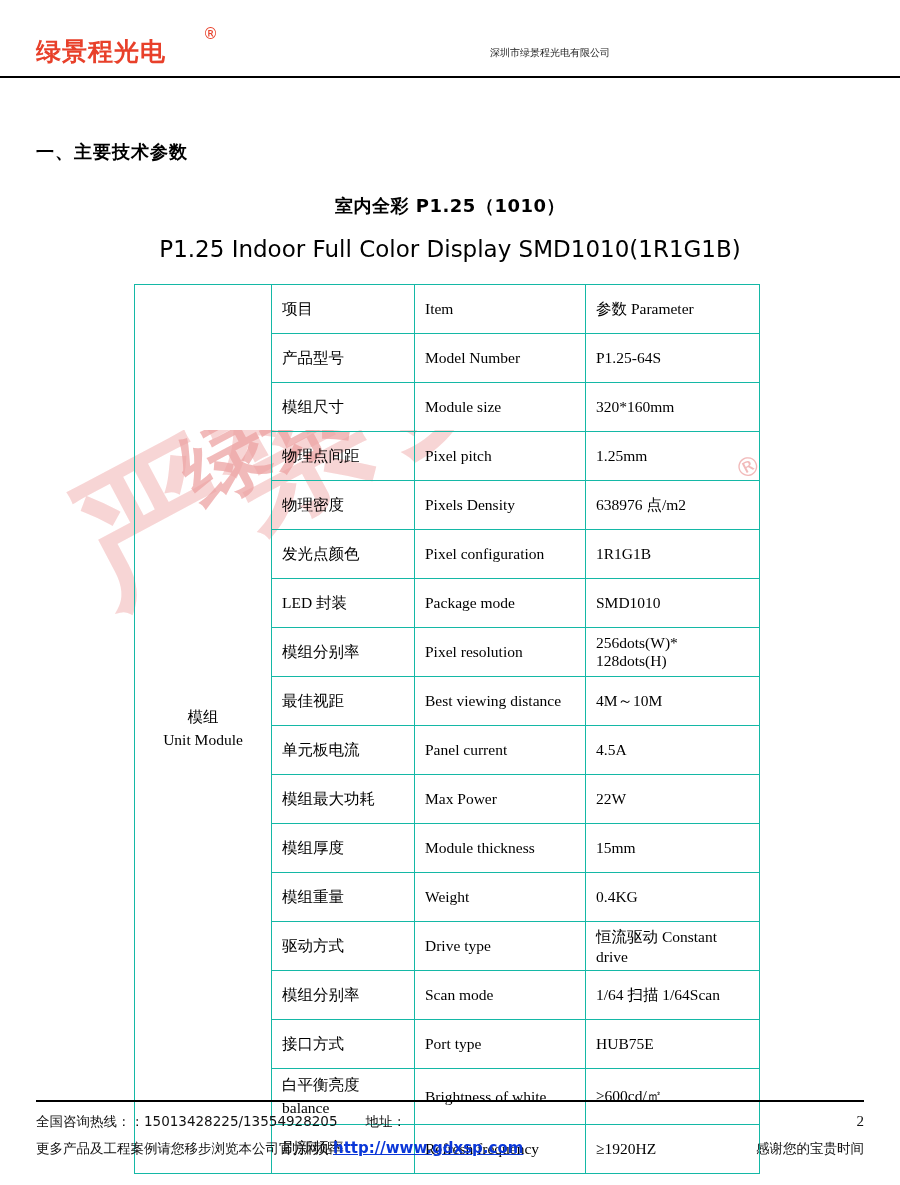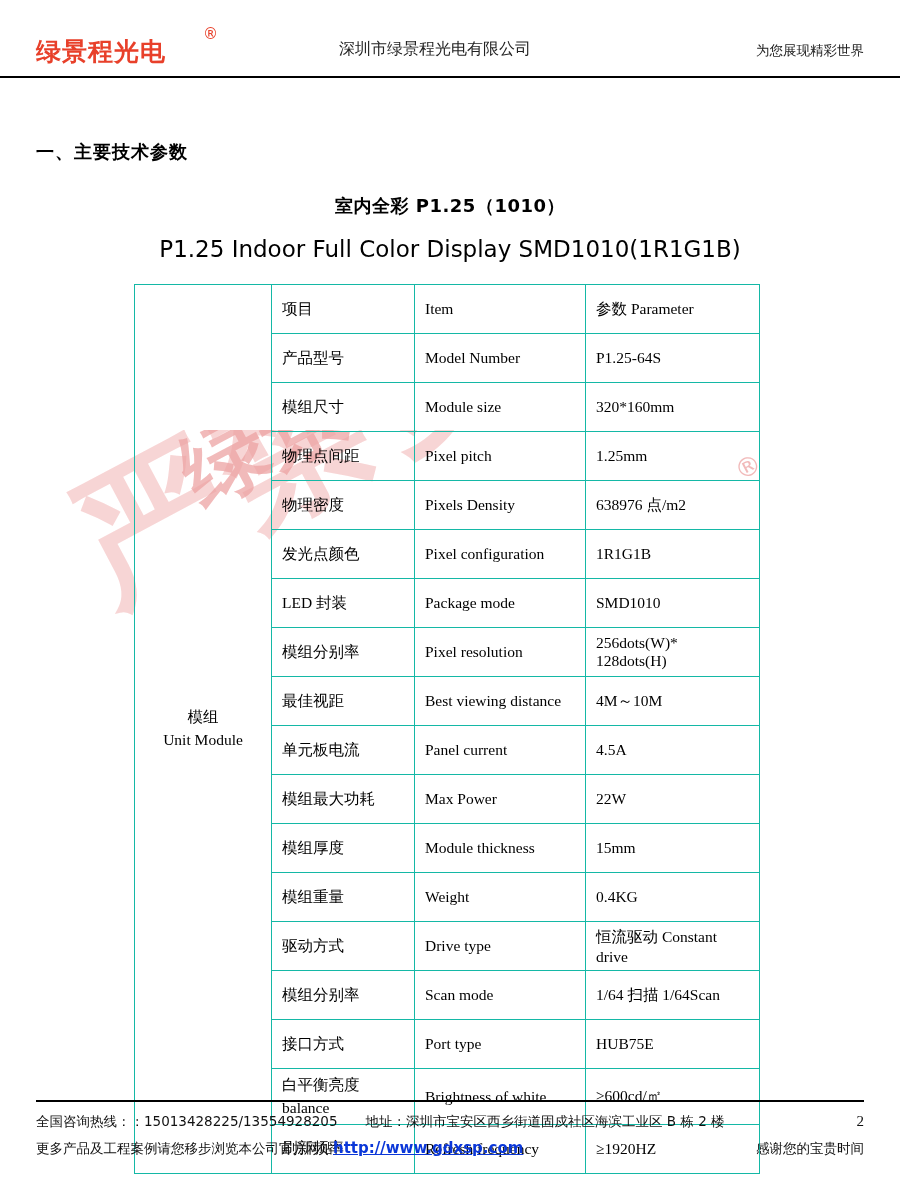--- a/index.html
+++ b/index.html
@@ -101,7 +101,7 @@
     flex: 1;
     text-align: center;
     font-family: "DejaVu Sans", sans-serif;
-    font-size: 16px;
+    font-size: 10px;
     color: #222;
     padding-bottom: 16px;
   }

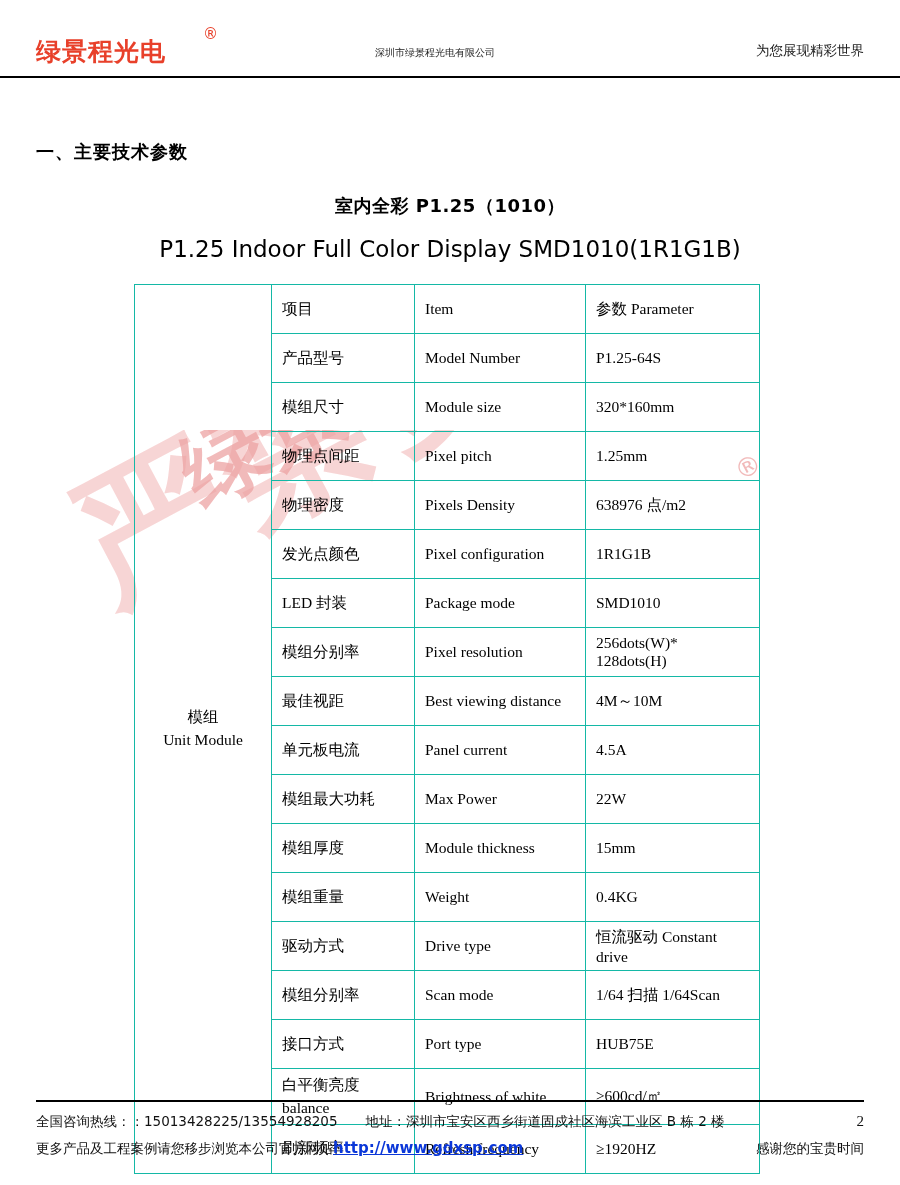--- a/index.html
+++ b/index.html
@@ -227,7 +227,6 @@
     <div class="logo-text">绿景程光电</div>
   </div>
   <div class="header-center">深圳市绿景程光电有限公司</div>
-  <div class="header-right">为您展现精彩世界</div>
 </div>
 
 <div class="content">

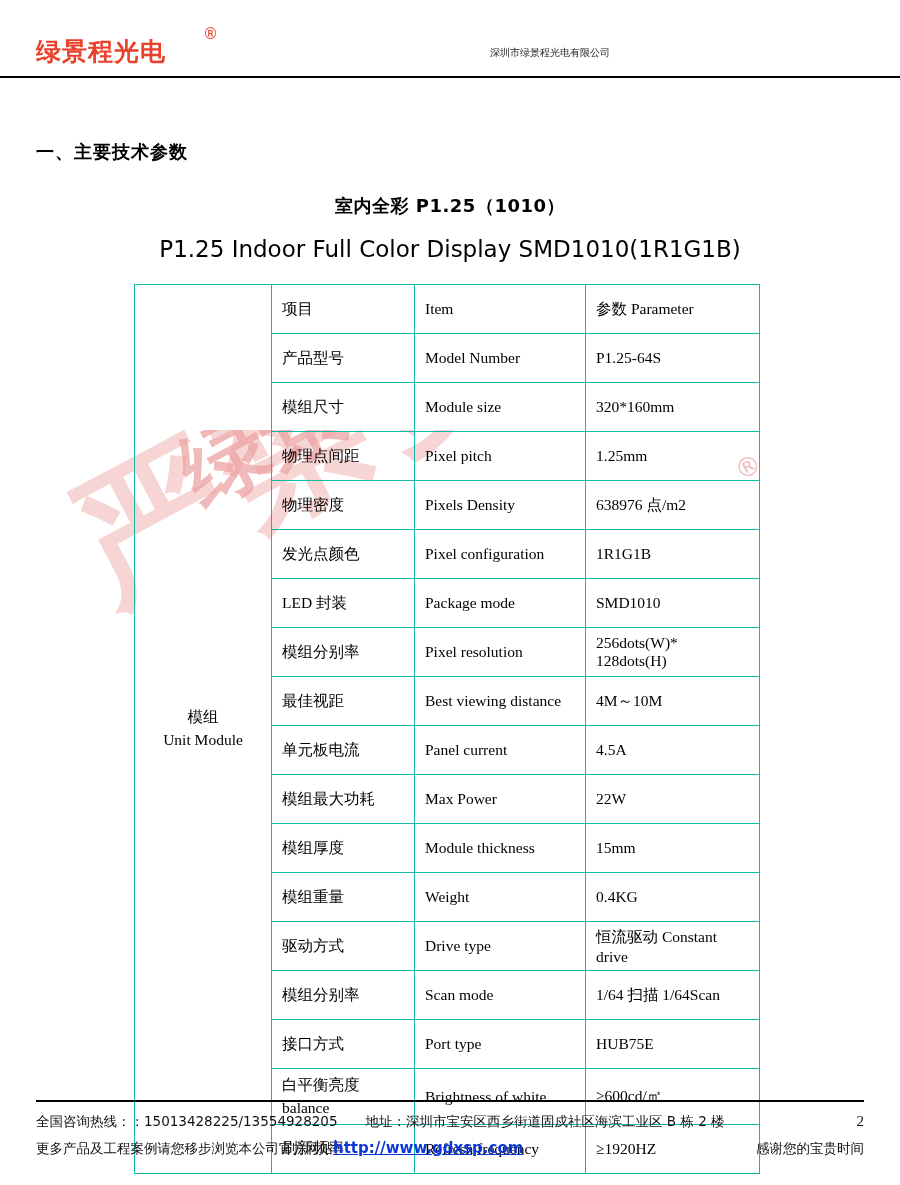--- a/index.html
+++ b/index.html
@@ -349,7 +349,6 @@
     <span class="seg">全国咨询热线：：</span>
     <span class="seg">15013428225/13554928205</span>
     <span class="seg gap-l">地址：</span>
-    <span class="seg">深圳市宝安区西乡街道固戍社区海滨工业区 B 栋 2 楼</span>
     <span class="footer-page">2</span>
   </div>
   <div class="footer-line">

